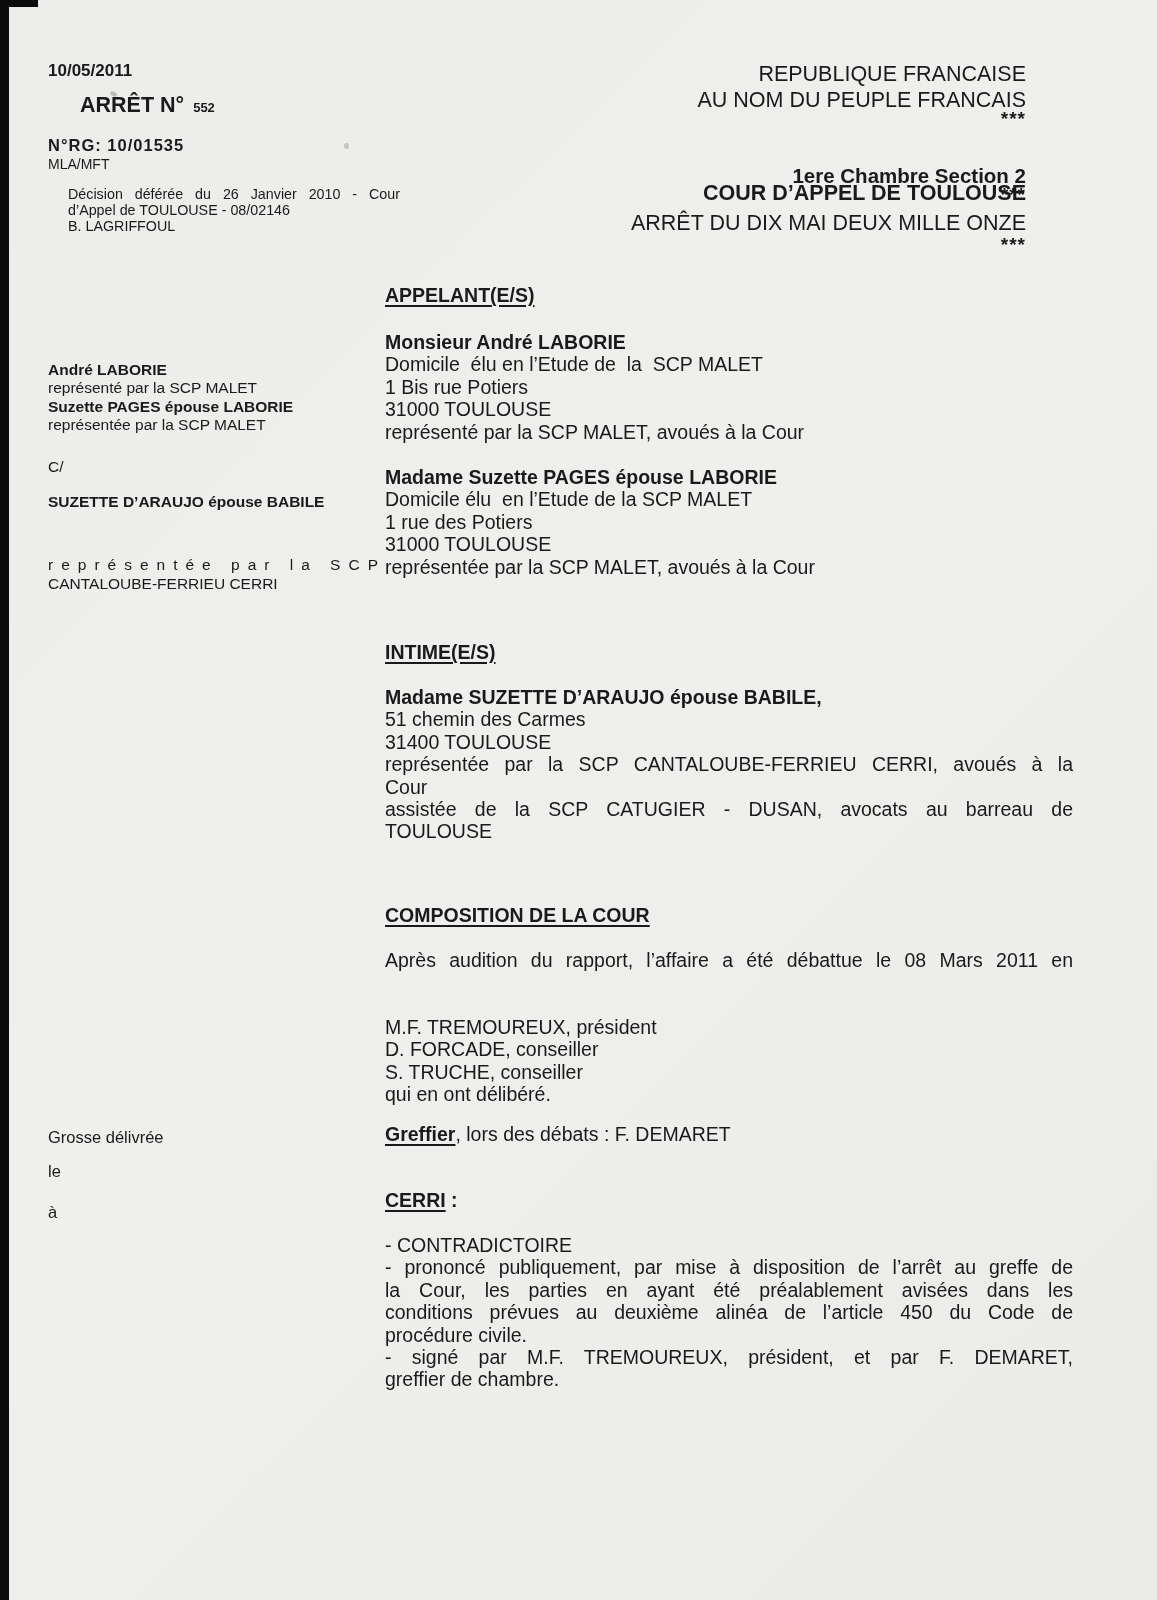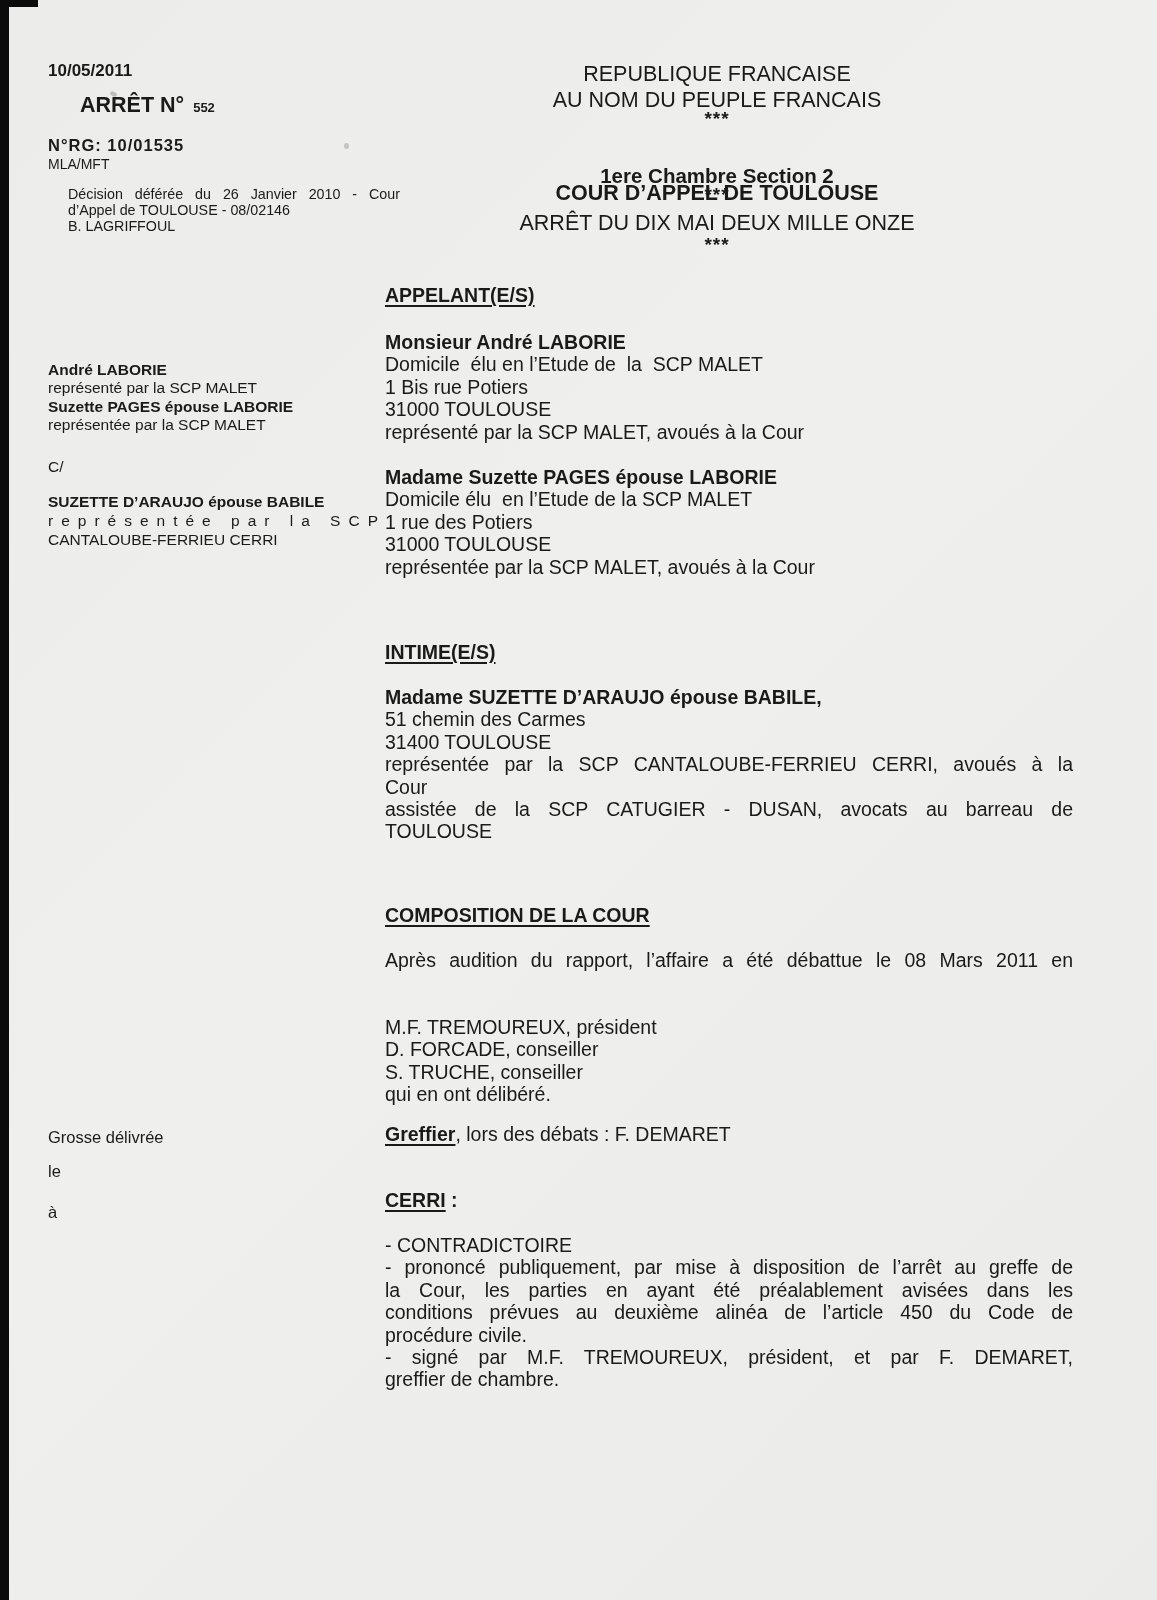--- a/index.html
+++ b/index.html
@@ -17,7 +17,7 @@
   .side{font-size:15.5px;line-height:18.4px;}
   .side2{font-size:15.5px;line-height:19px;}
   .smallblk{font-size:14.3px;line-height:15.9px;}
-  .ctr{left:392px;width:650px;text-align:center;font-size:21.5px;line-height:24px;}
+  .ctr{left:376px;width:650px;text-align:right;font-size:21.5px;line-height:24px;}
   .stars{font-size:19px;font-weight:bold;letter-spacing:1px;line-height:18px;}
   .tracked{letter-spacing:8px;white-space:nowrap;}
   .edge-left{position:absolute;left:0;top:0;width:9px;height:1600px;background:#0b0b0b;}

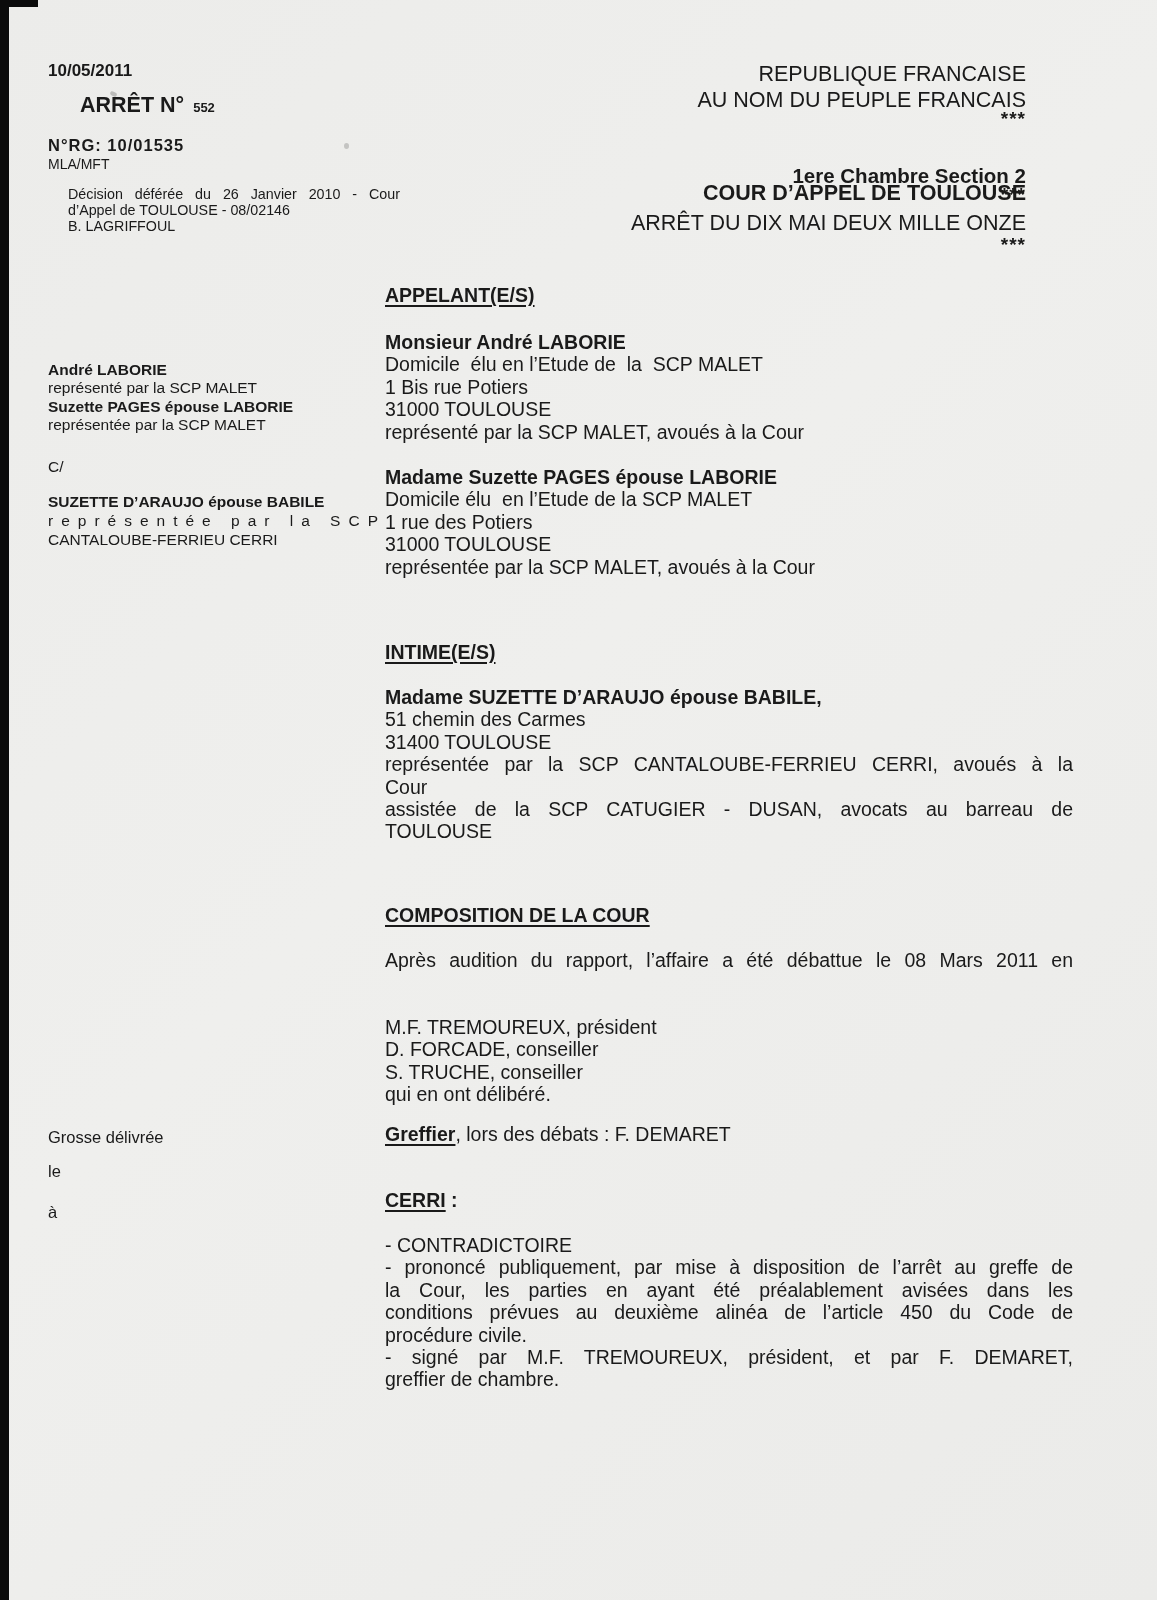--- a/index.html
+++ b/index.html
@@ -19,7 +19,7 @@
   .smallblk{font-size:14.3px;line-height:15.9px;}
   .ctr{left:376px;width:650px;text-align:right;font-size:21.5px;line-height:24px;}
   .stars{font-size:19px;font-weight:bold;letter-spacing:1px;line-height:18px;}
-  .tracked{letter-spacing:8px;white-space:nowrap;}
+  .tracked{letter-spacing:8px;white-space:nowrap;margin-top:44px;}
   .edge-left{position:absolute;left:0;top:0;width:9px;height:1600px;background:#0b0b0b;}
   .edge-corner{position:absolute;left:0;top:0;width:38px;height:7px;background:#0b0b0b;}
   .speck1{position:absolute;left:110px;top:92px;width:7px;height:4px;background:#bcbcba;transform:rotate(25deg);border-radius:2px;}

